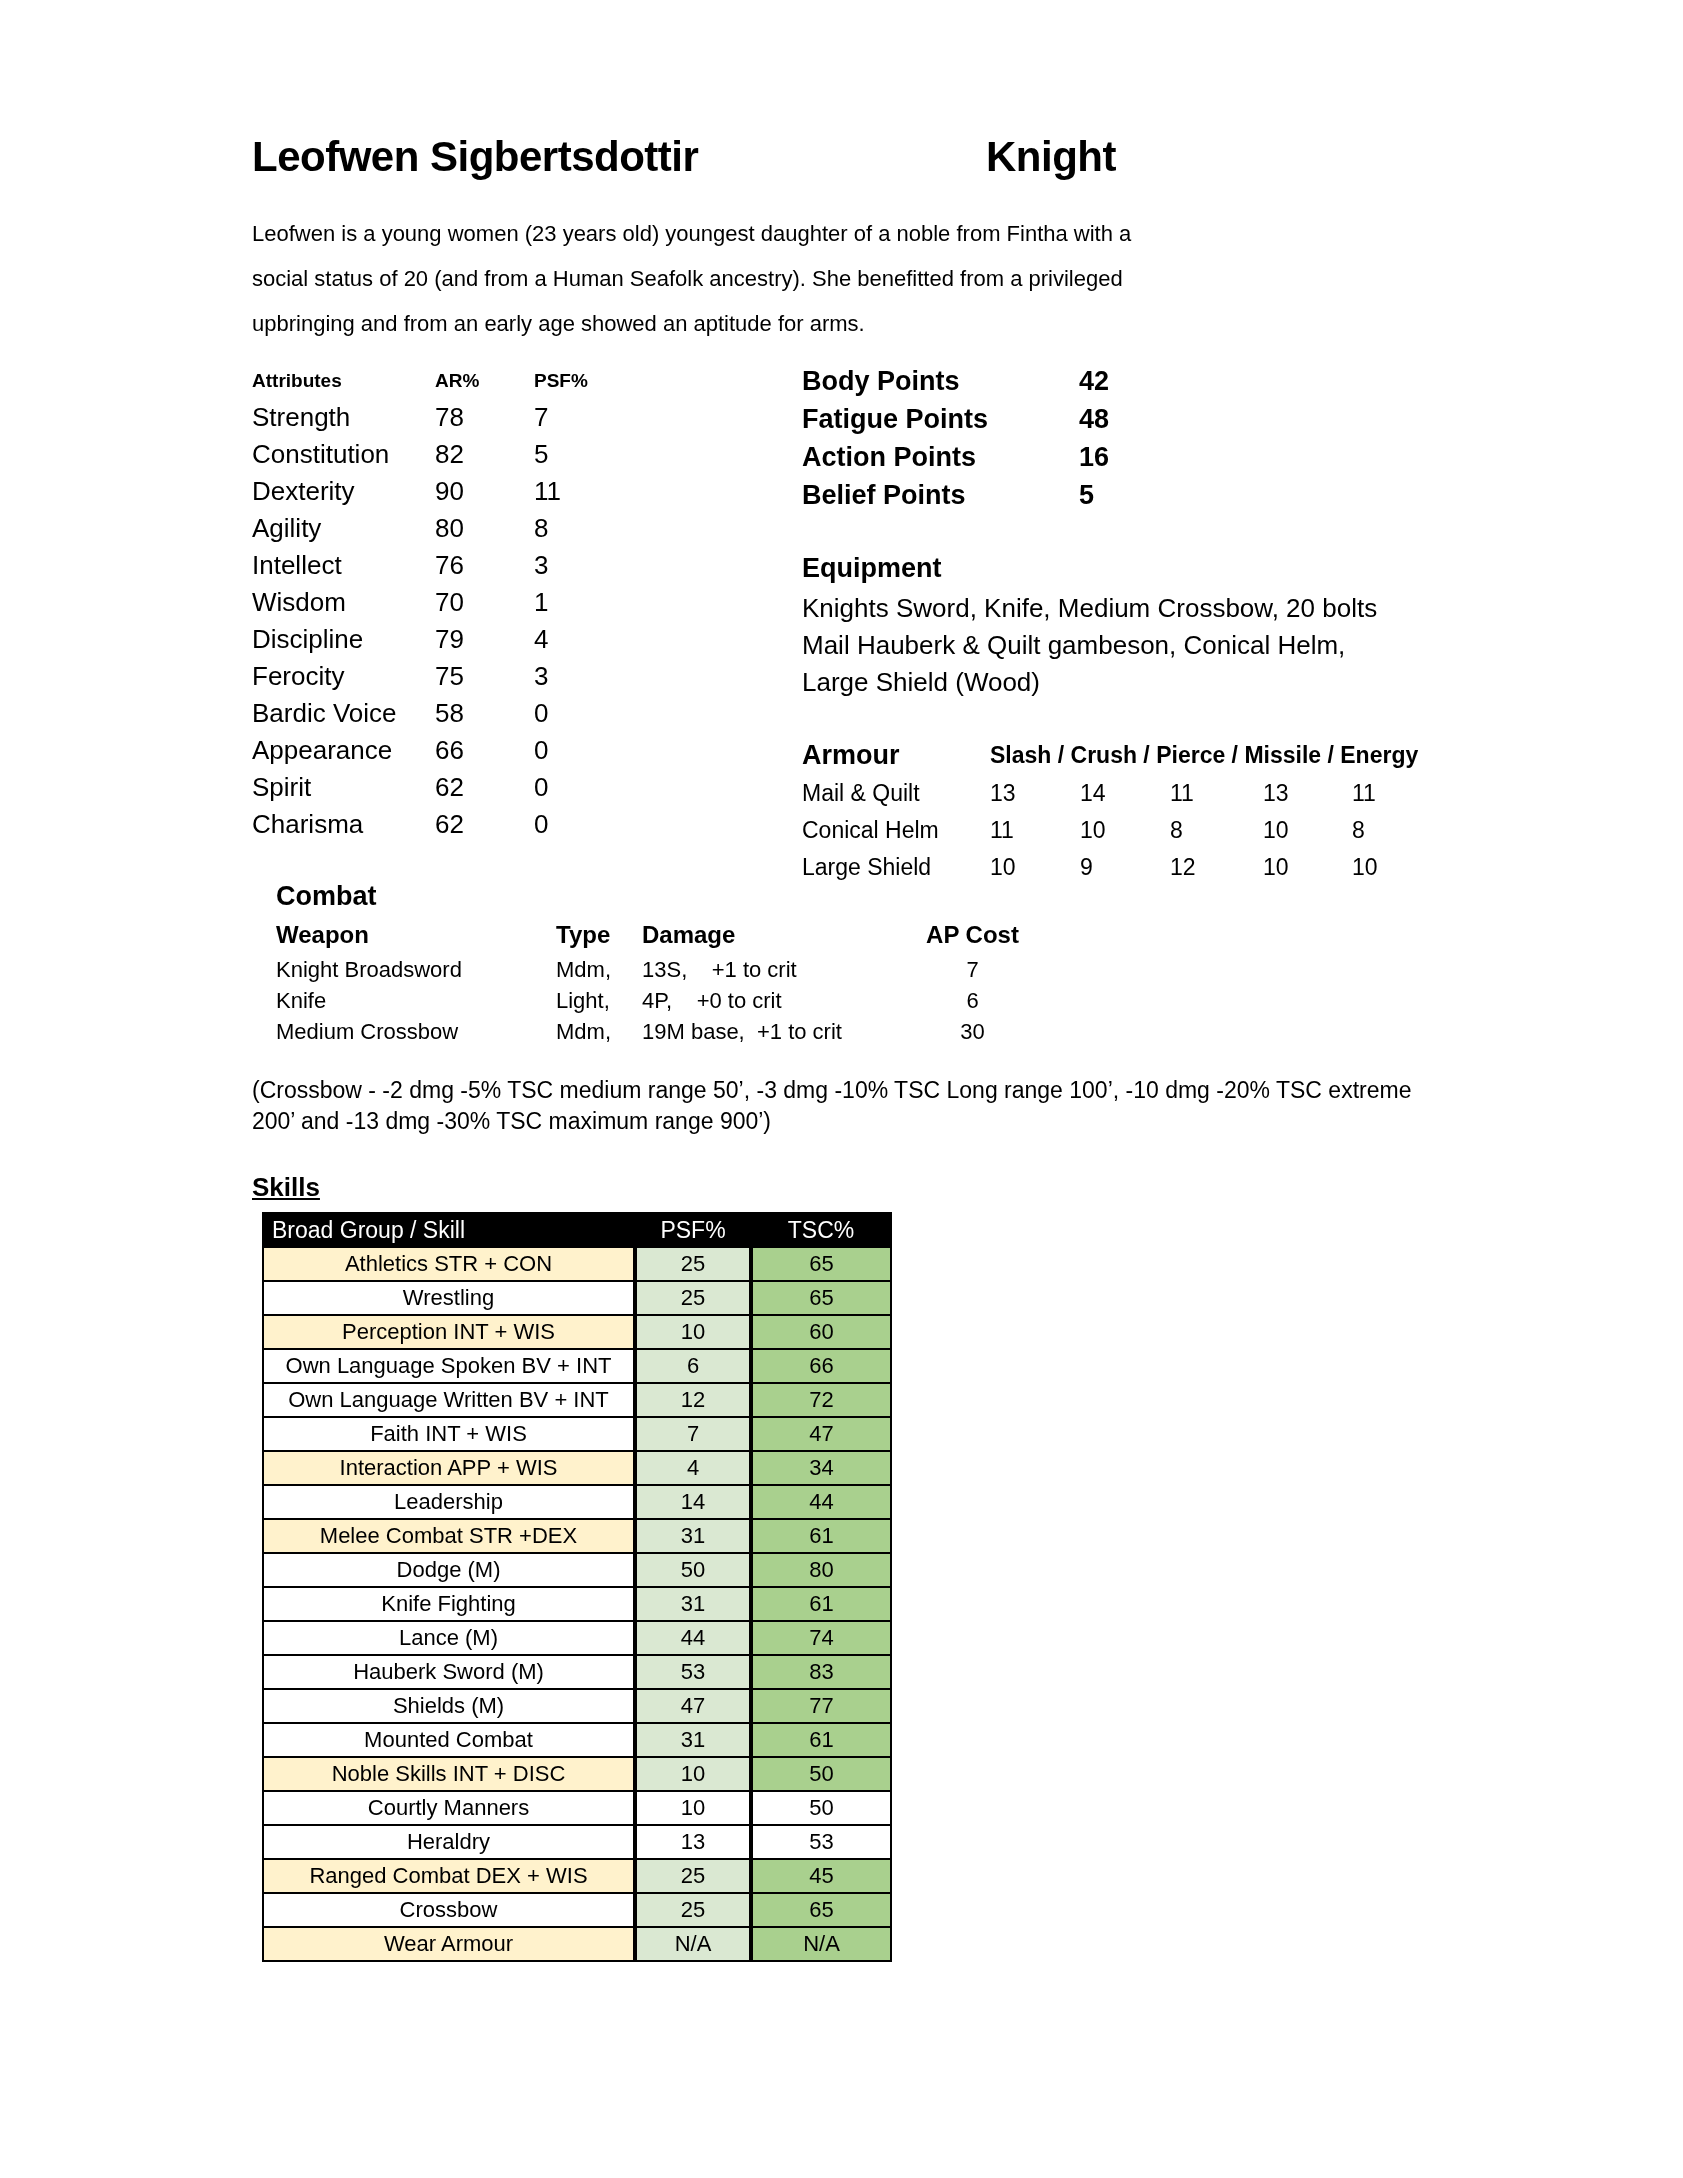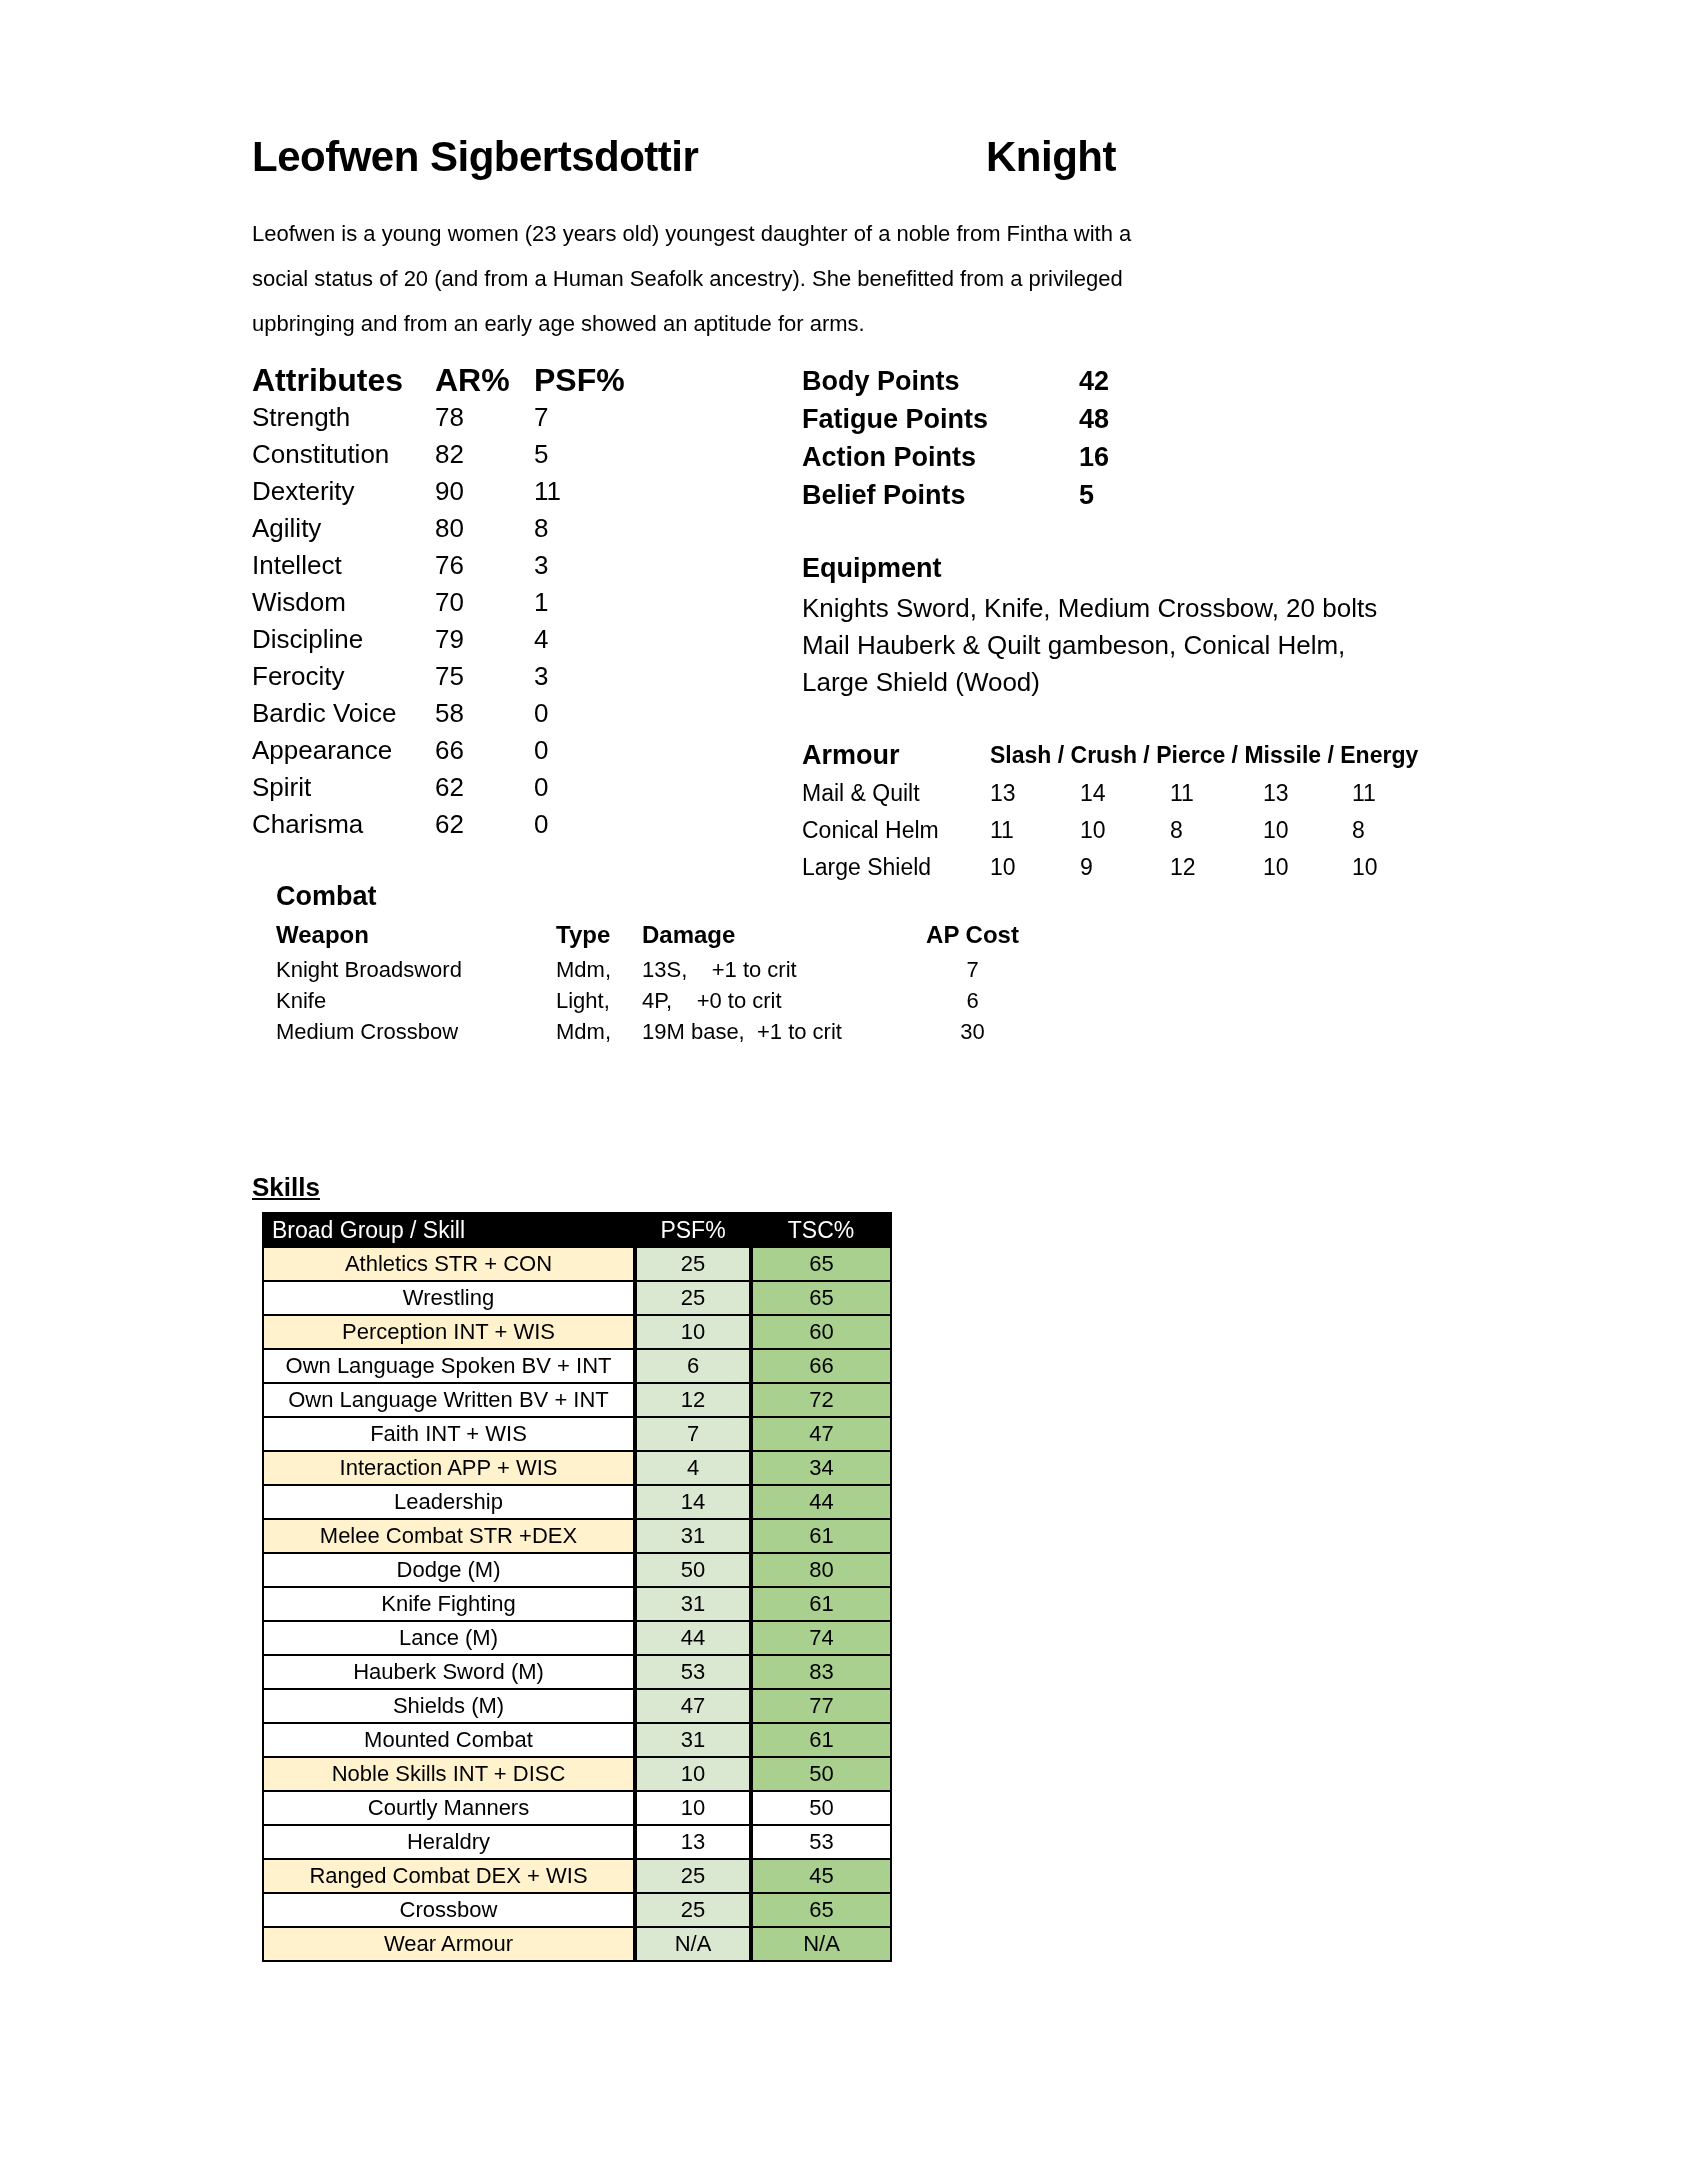--- a/index.html
+++ b/index.html
@@ -15,7 +15,7 @@
   
   .attributes{left:252px;top:362px;}
   .arow{display:grid;grid-template-columns:183px 99px 99px;height:37px;align-items:center;font-size:26px;}
-  .arow.head{font-weight:700;font-size:32px;}
+  .arow.head{font-weight:700;font-size:19px;}
 
   
   .points{left:802px;top:362px;}

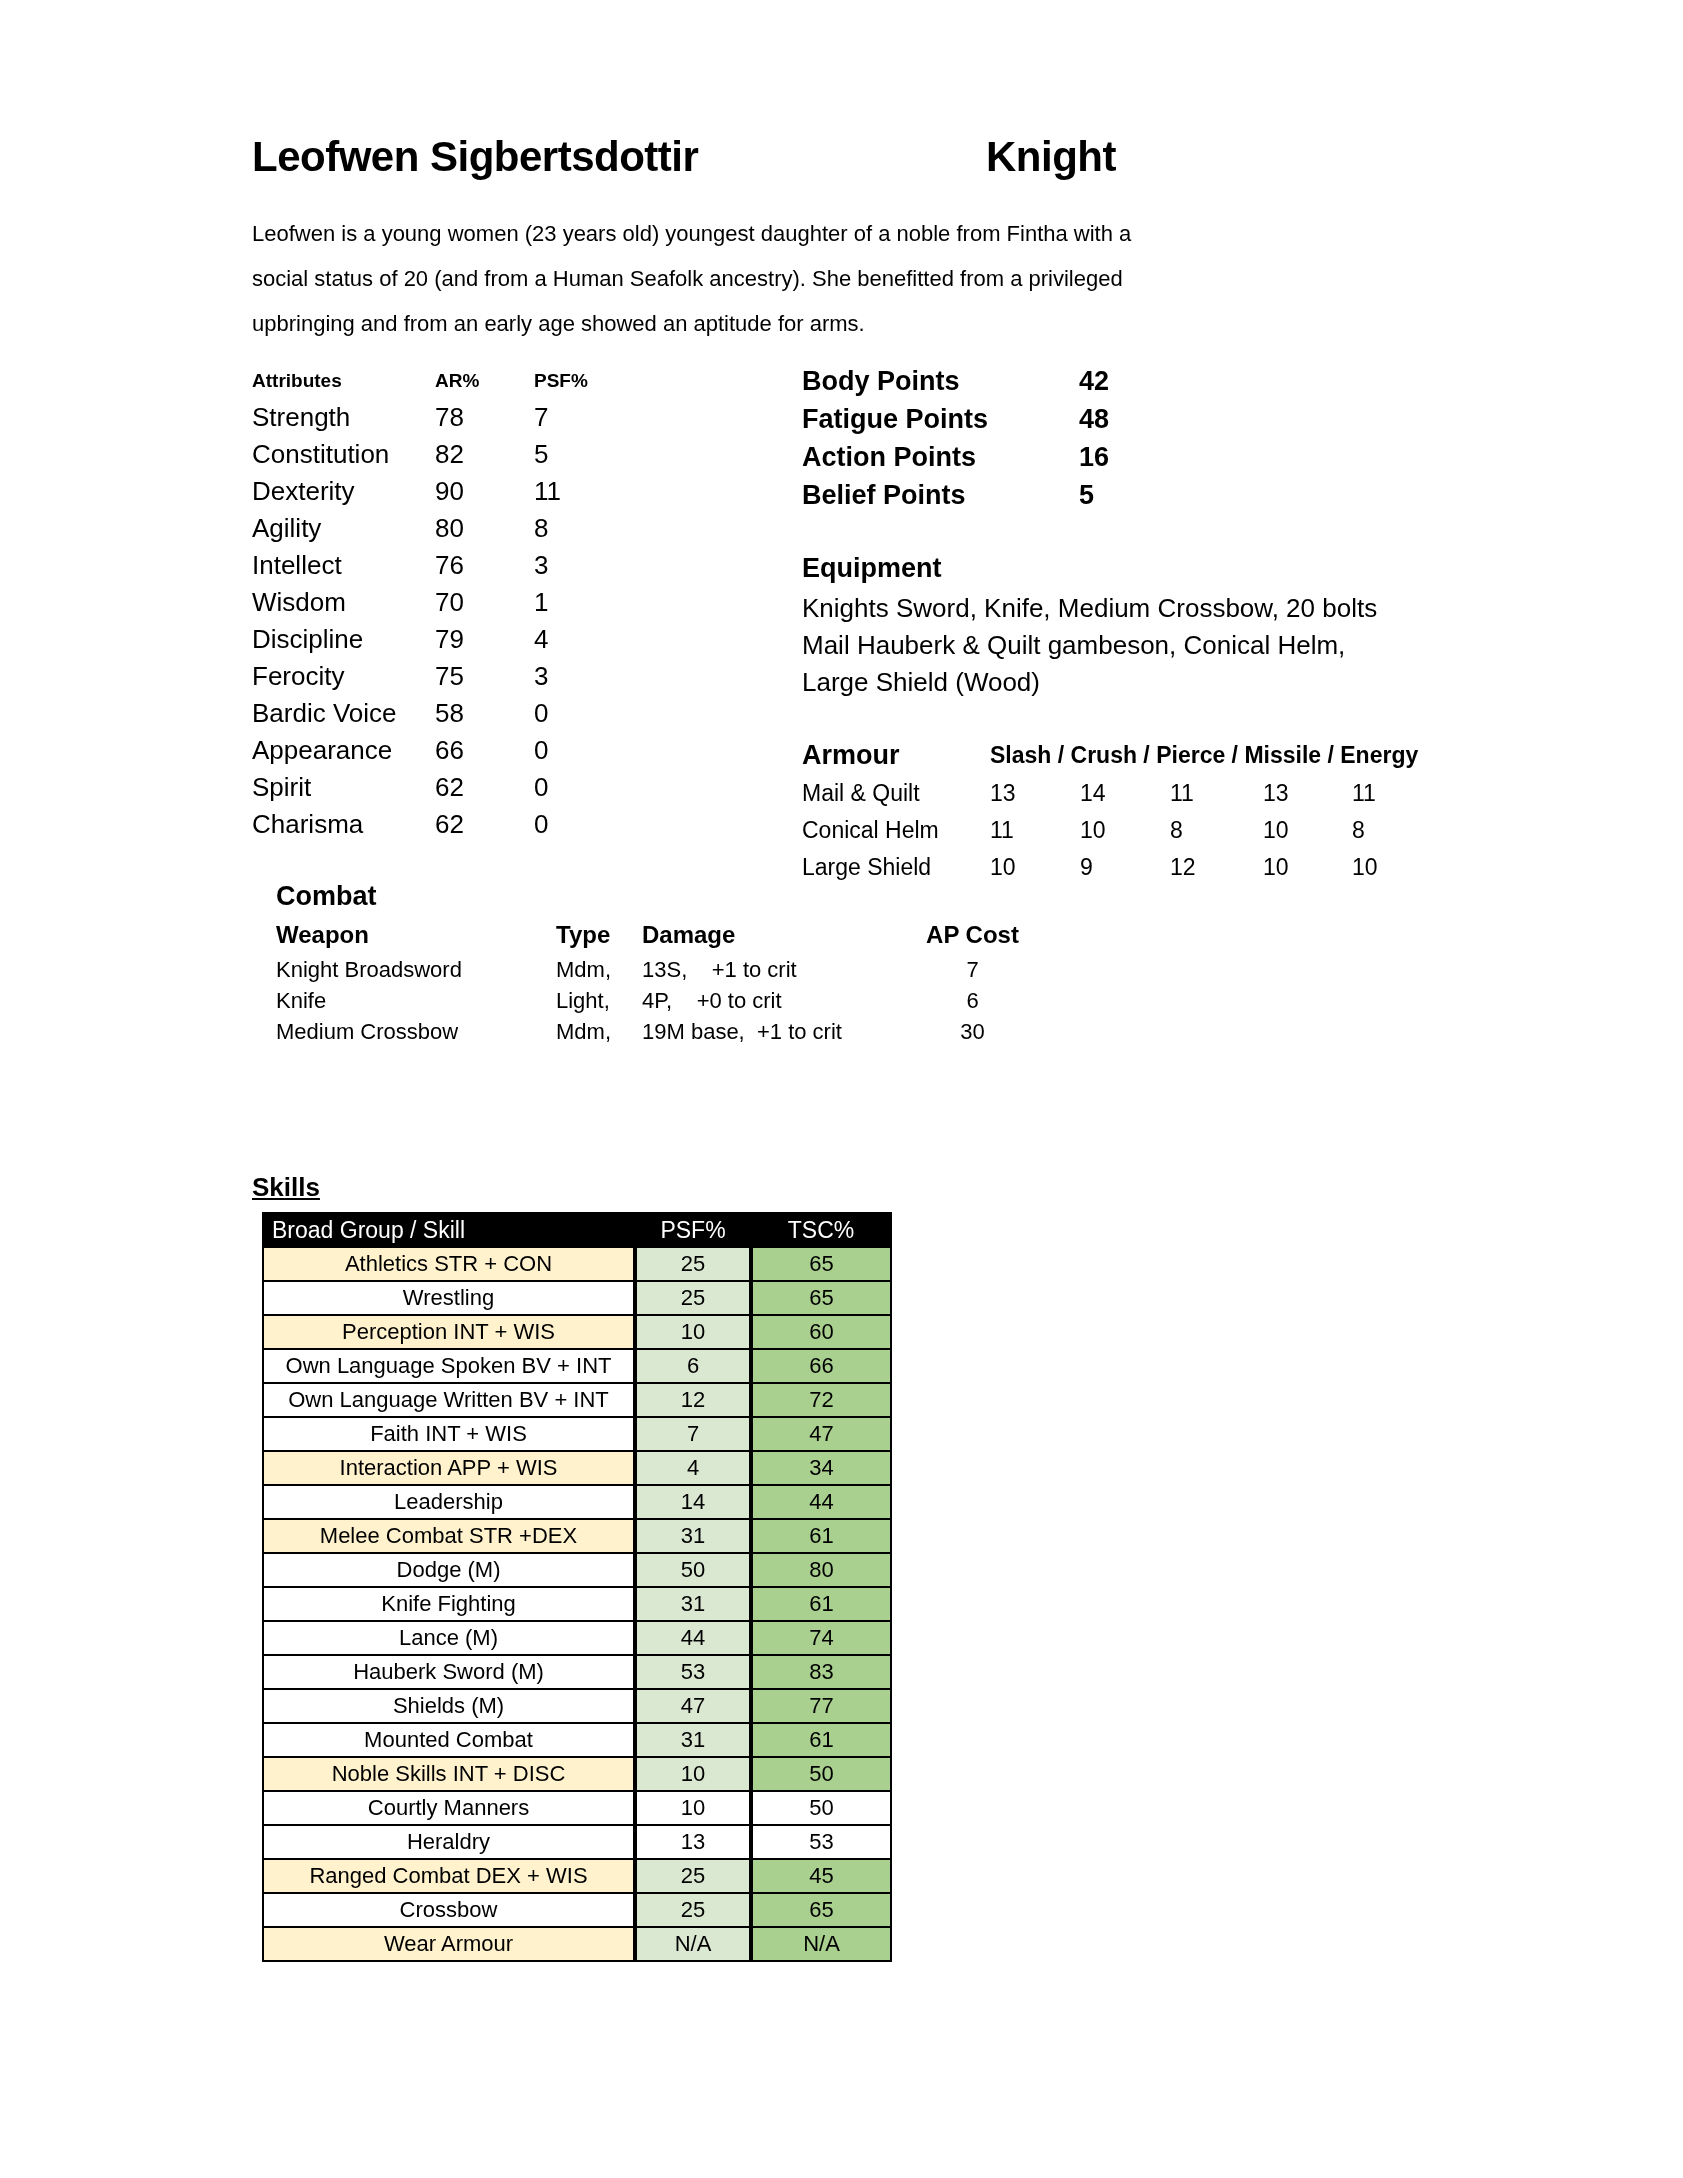--- a/index.html
+++ b/index.html
@@ -225,6 +225,8 @@
       </div>
   </div>
 
+  <div class="abs note">(Crossbow - -2 dmg -5% TSC medium range 50’, -3 dmg -10% TSC Long range 100’, -10 dmg -20% TSC extreme
+200’ and -13 dmg -30% TSC maximum range 900’)</div>
 
   <div class="abs skills-title">Skills</div>
 

